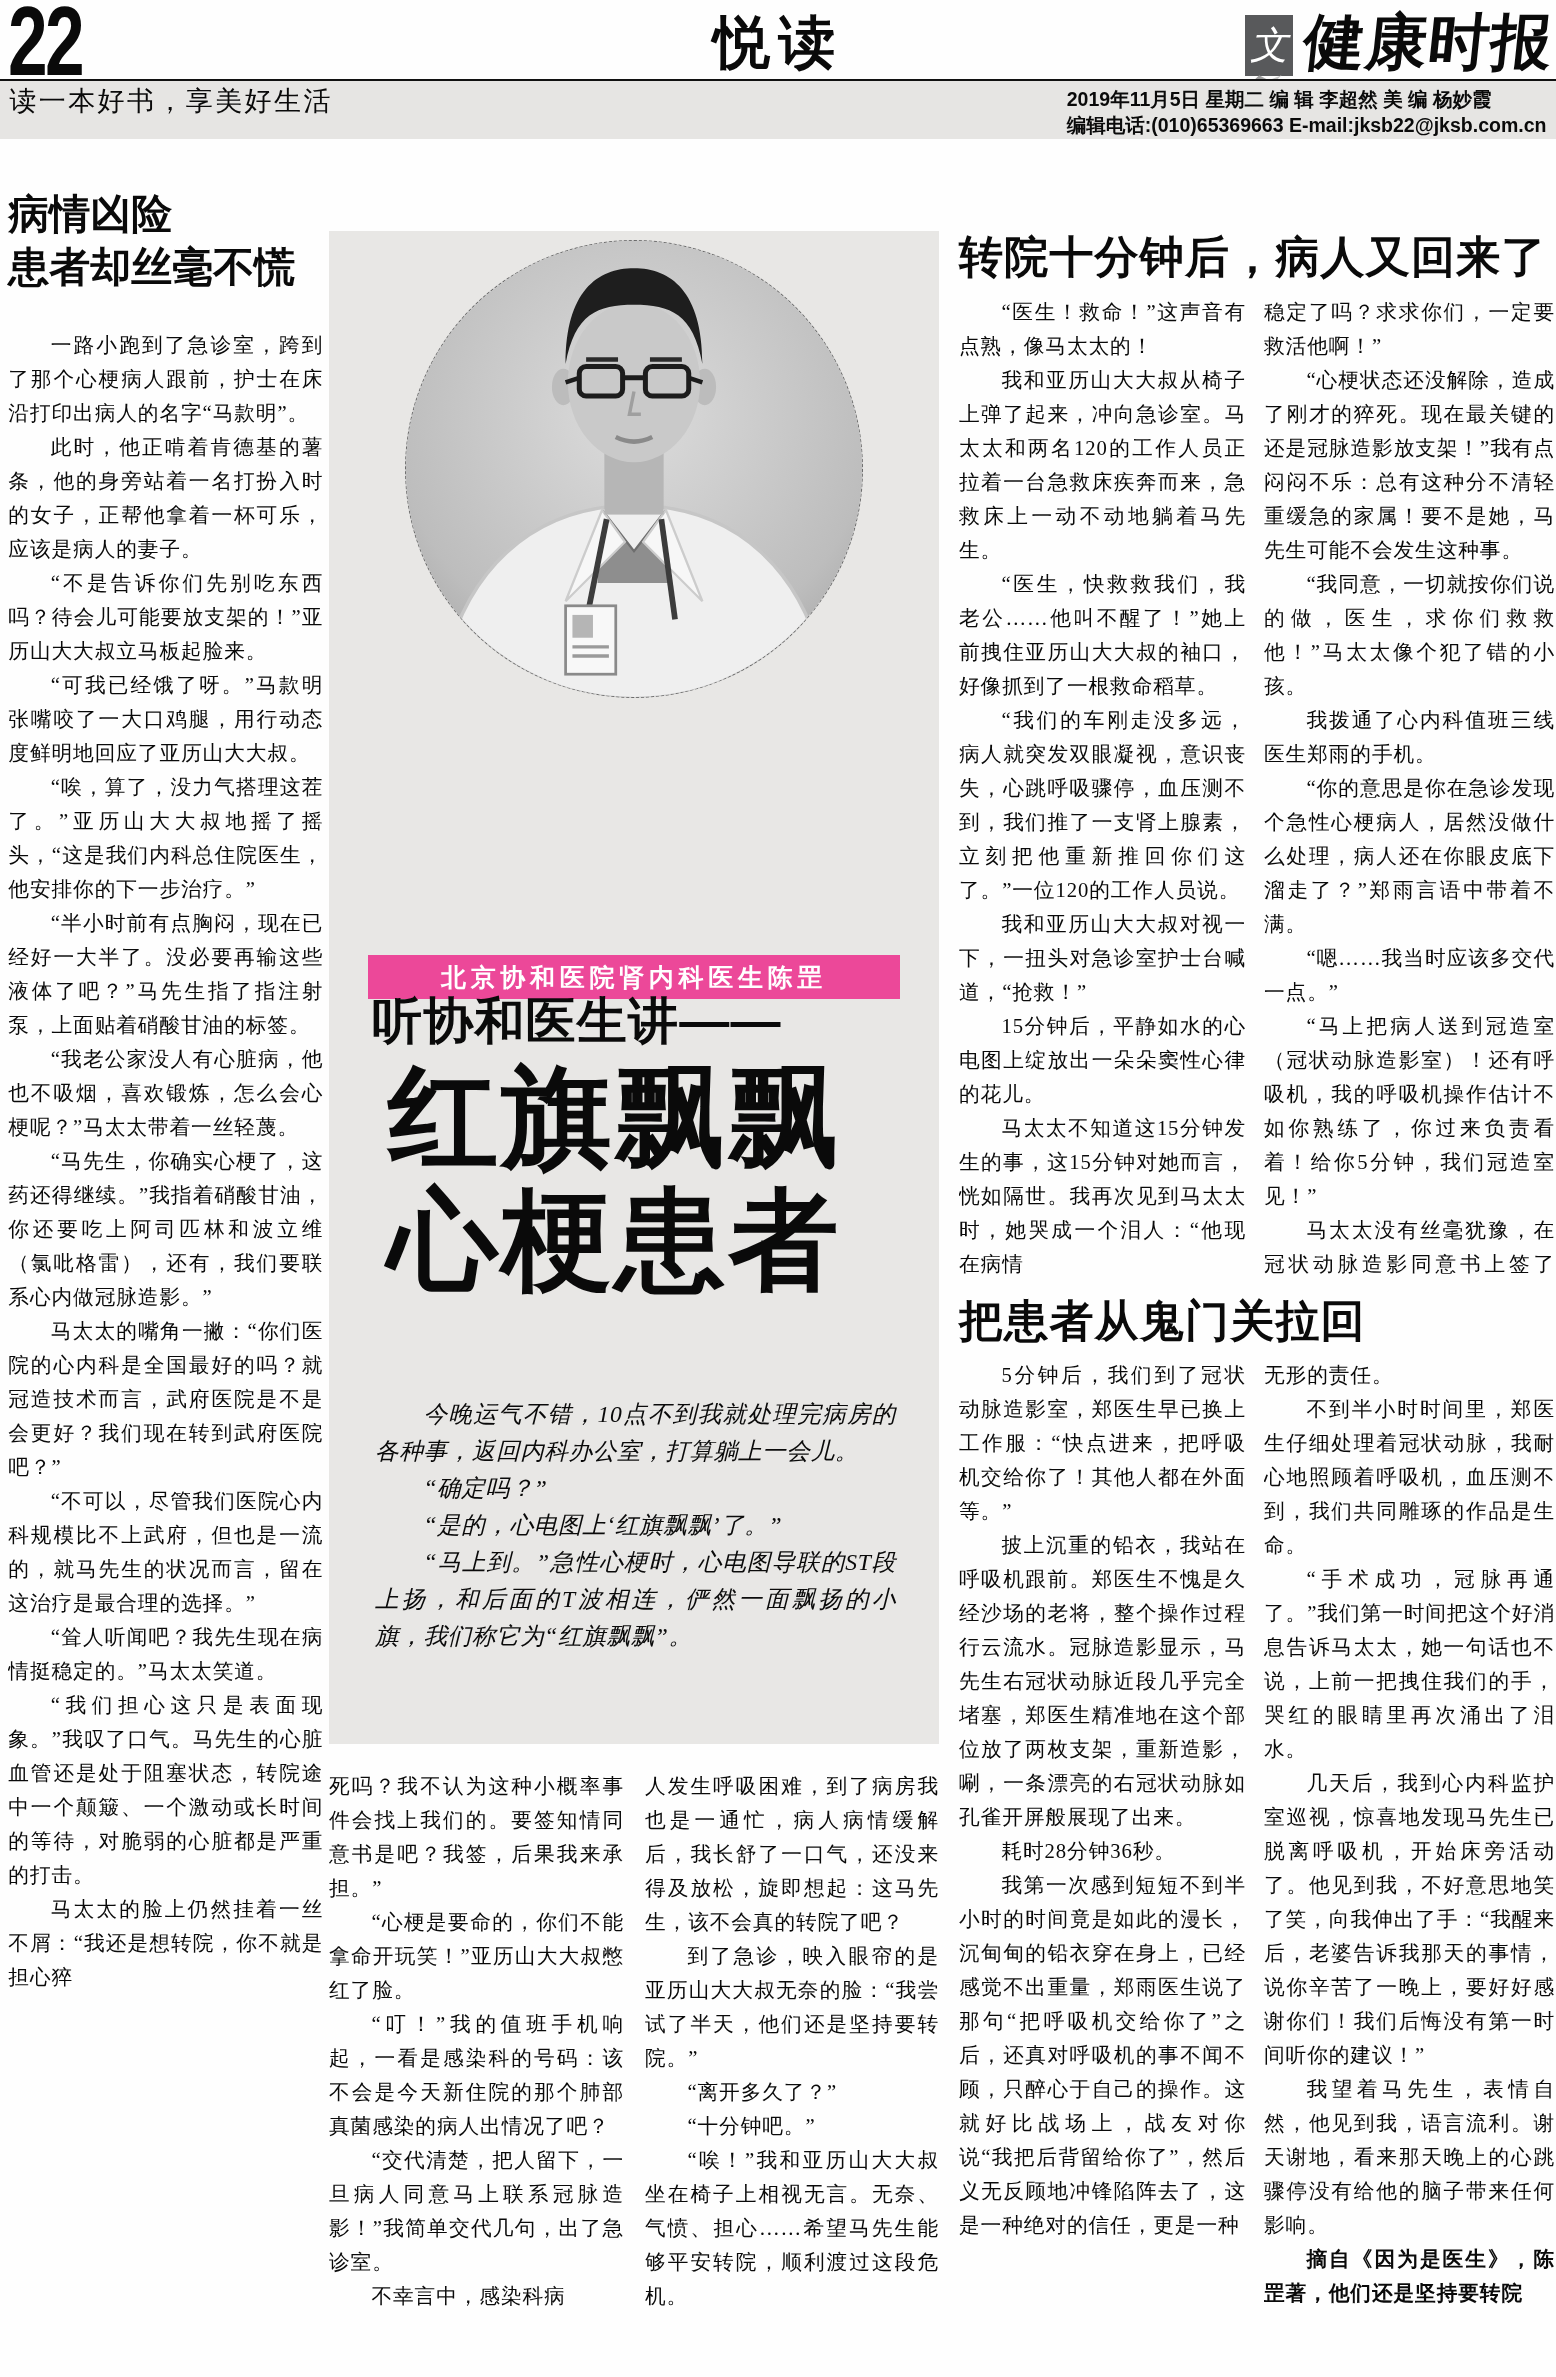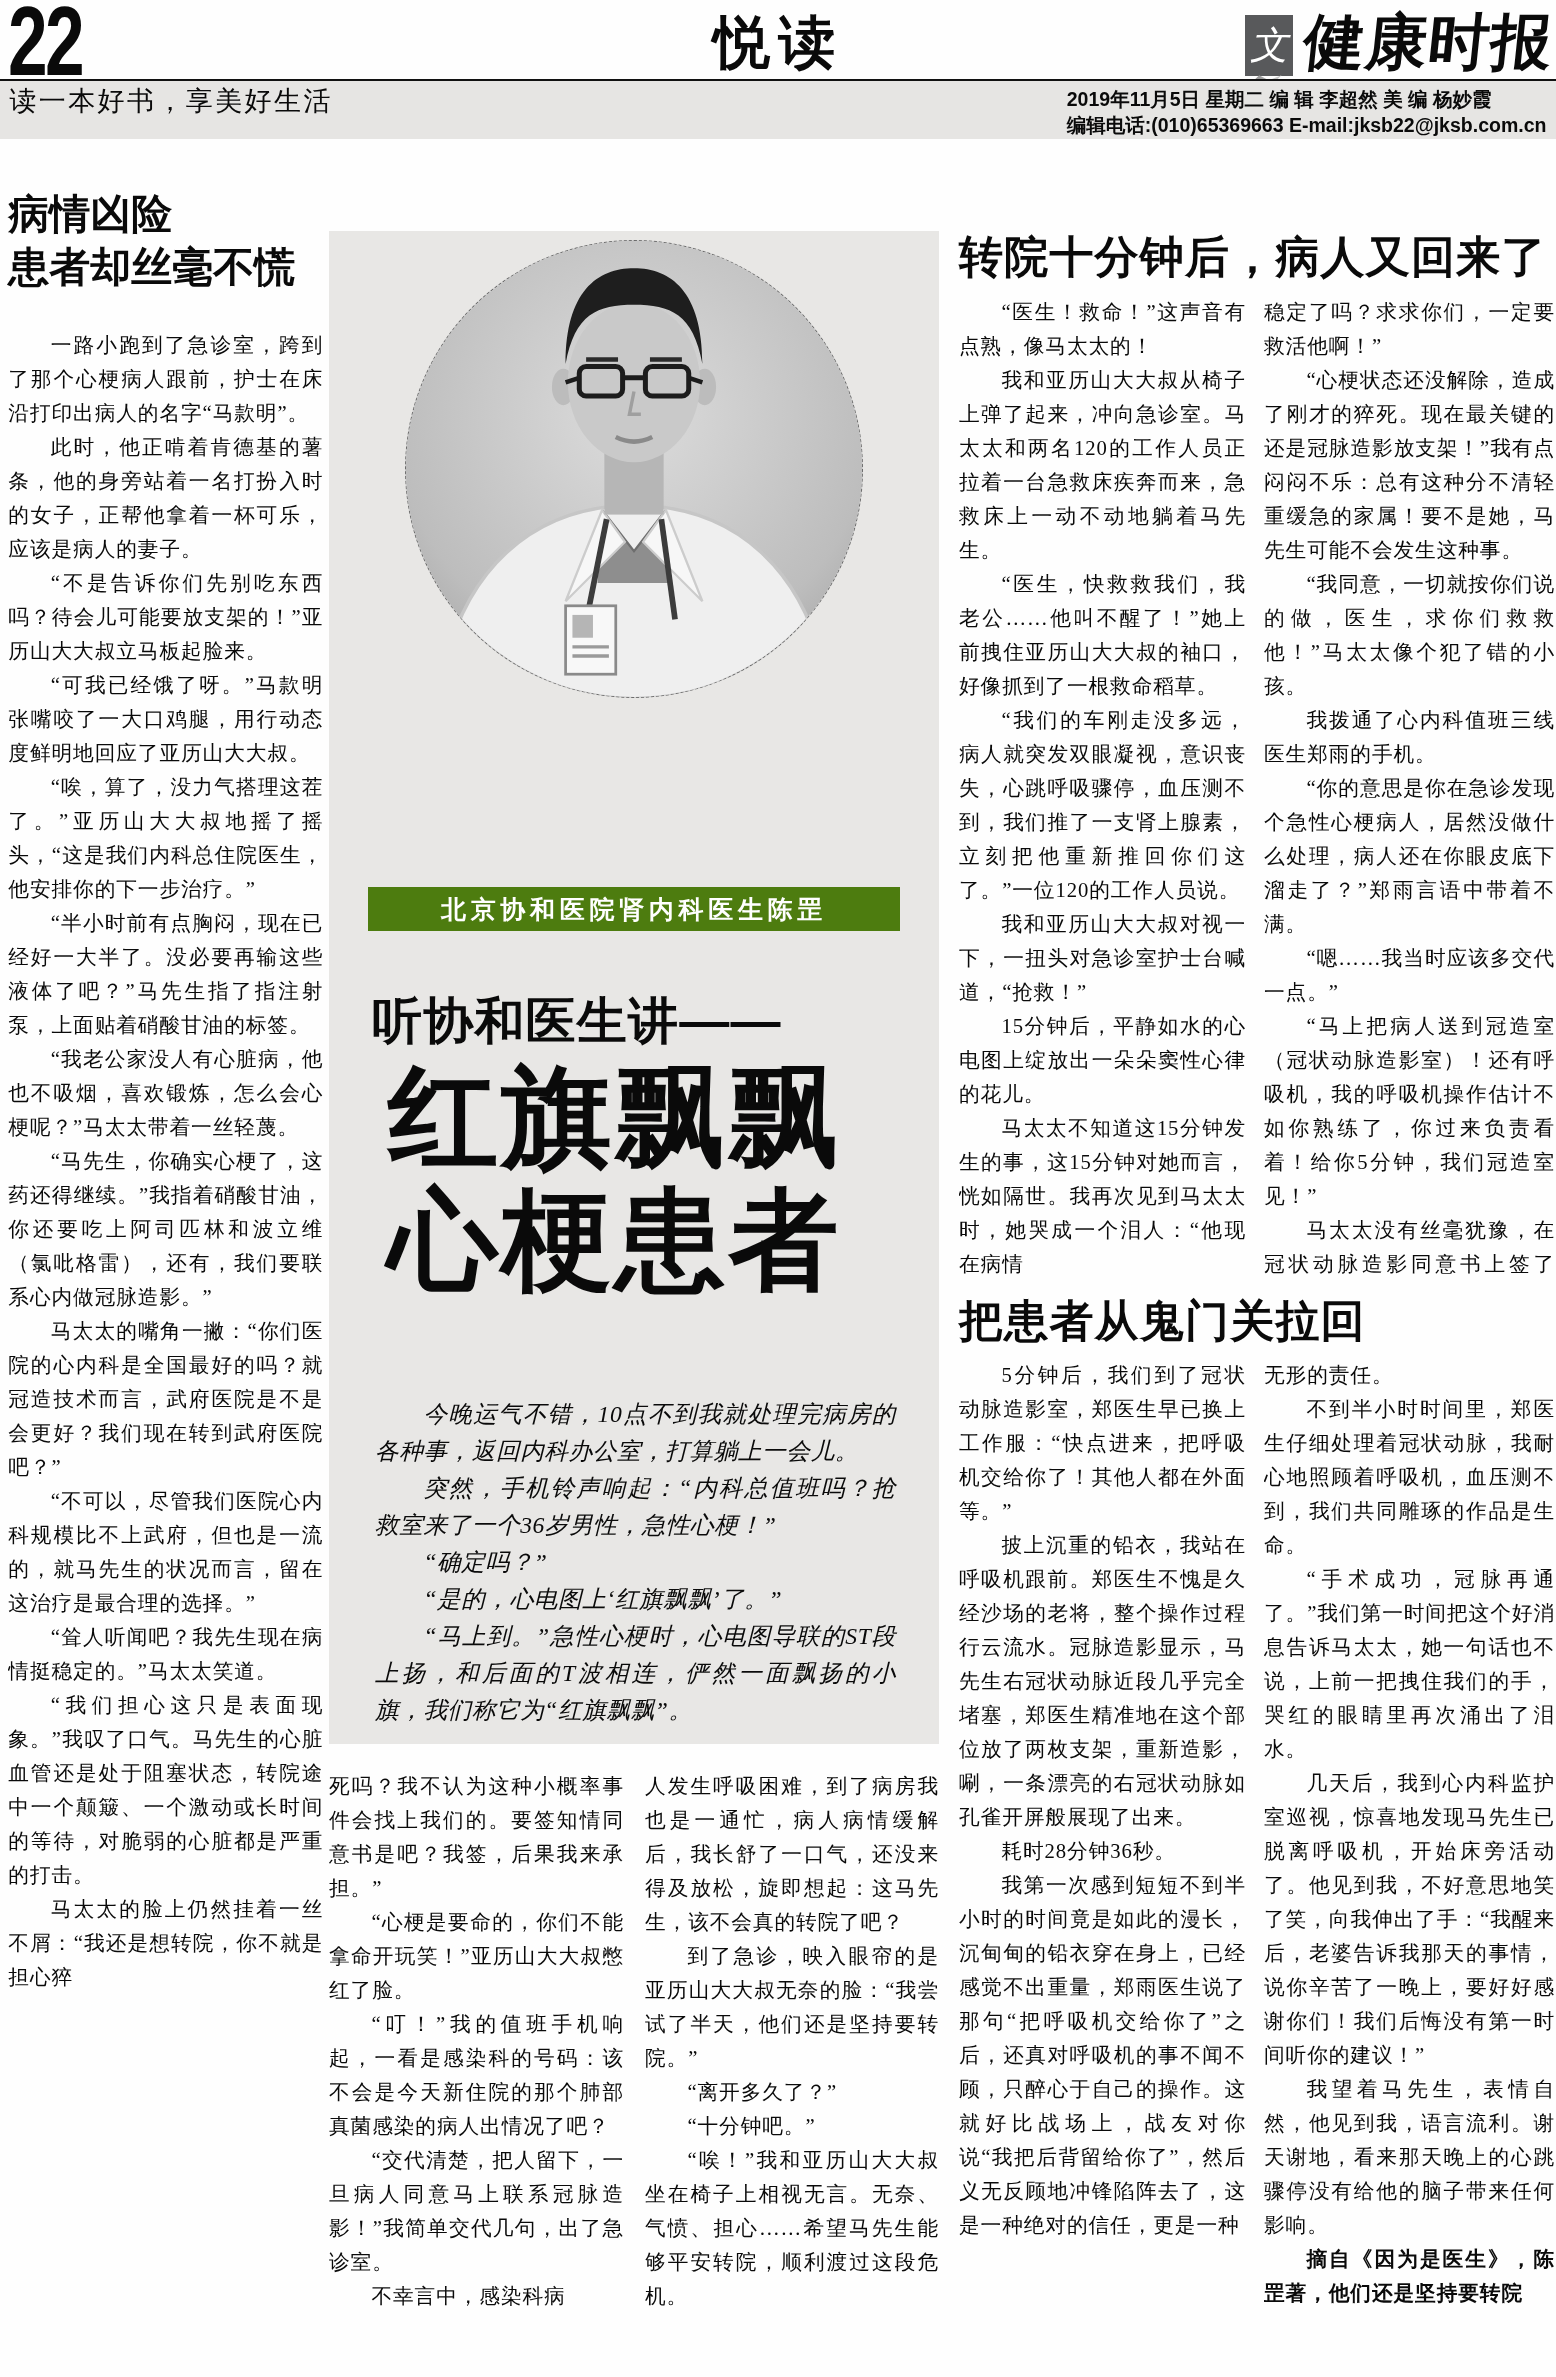--- a/index.html
+++ b/index.html
@@ -43,7 +43,7 @@
   .photo-wrap{position:absolute;left:76px;top:9.4px;width:456px;height:456px;border-radius:50%;
         border:1.8px dashed #6a6a6a;overflow:hidden;background:#cfcfcf;}
   .photo-wrap svg{display:block;width:100%;height:100%;}
-  .photo-caption{position:absolute;left:39px;top:656px;width:532px;height:44px;background:#4d7c0f;
+  .photo-caption{position:absolute;left:39px;top:724px;width:532px;height:44px;background:#ec4899;
         color:#ffffff;font-family:"Liberation Sans",sans-serif;font-weight:bold;font-size:25px;
         line-height:44px;text-align:center;letter-spacing:4.7px;}
   .kicker{position:absolute;left:43px;top:757px;font-family:"Liberation Sans",sans-serif;

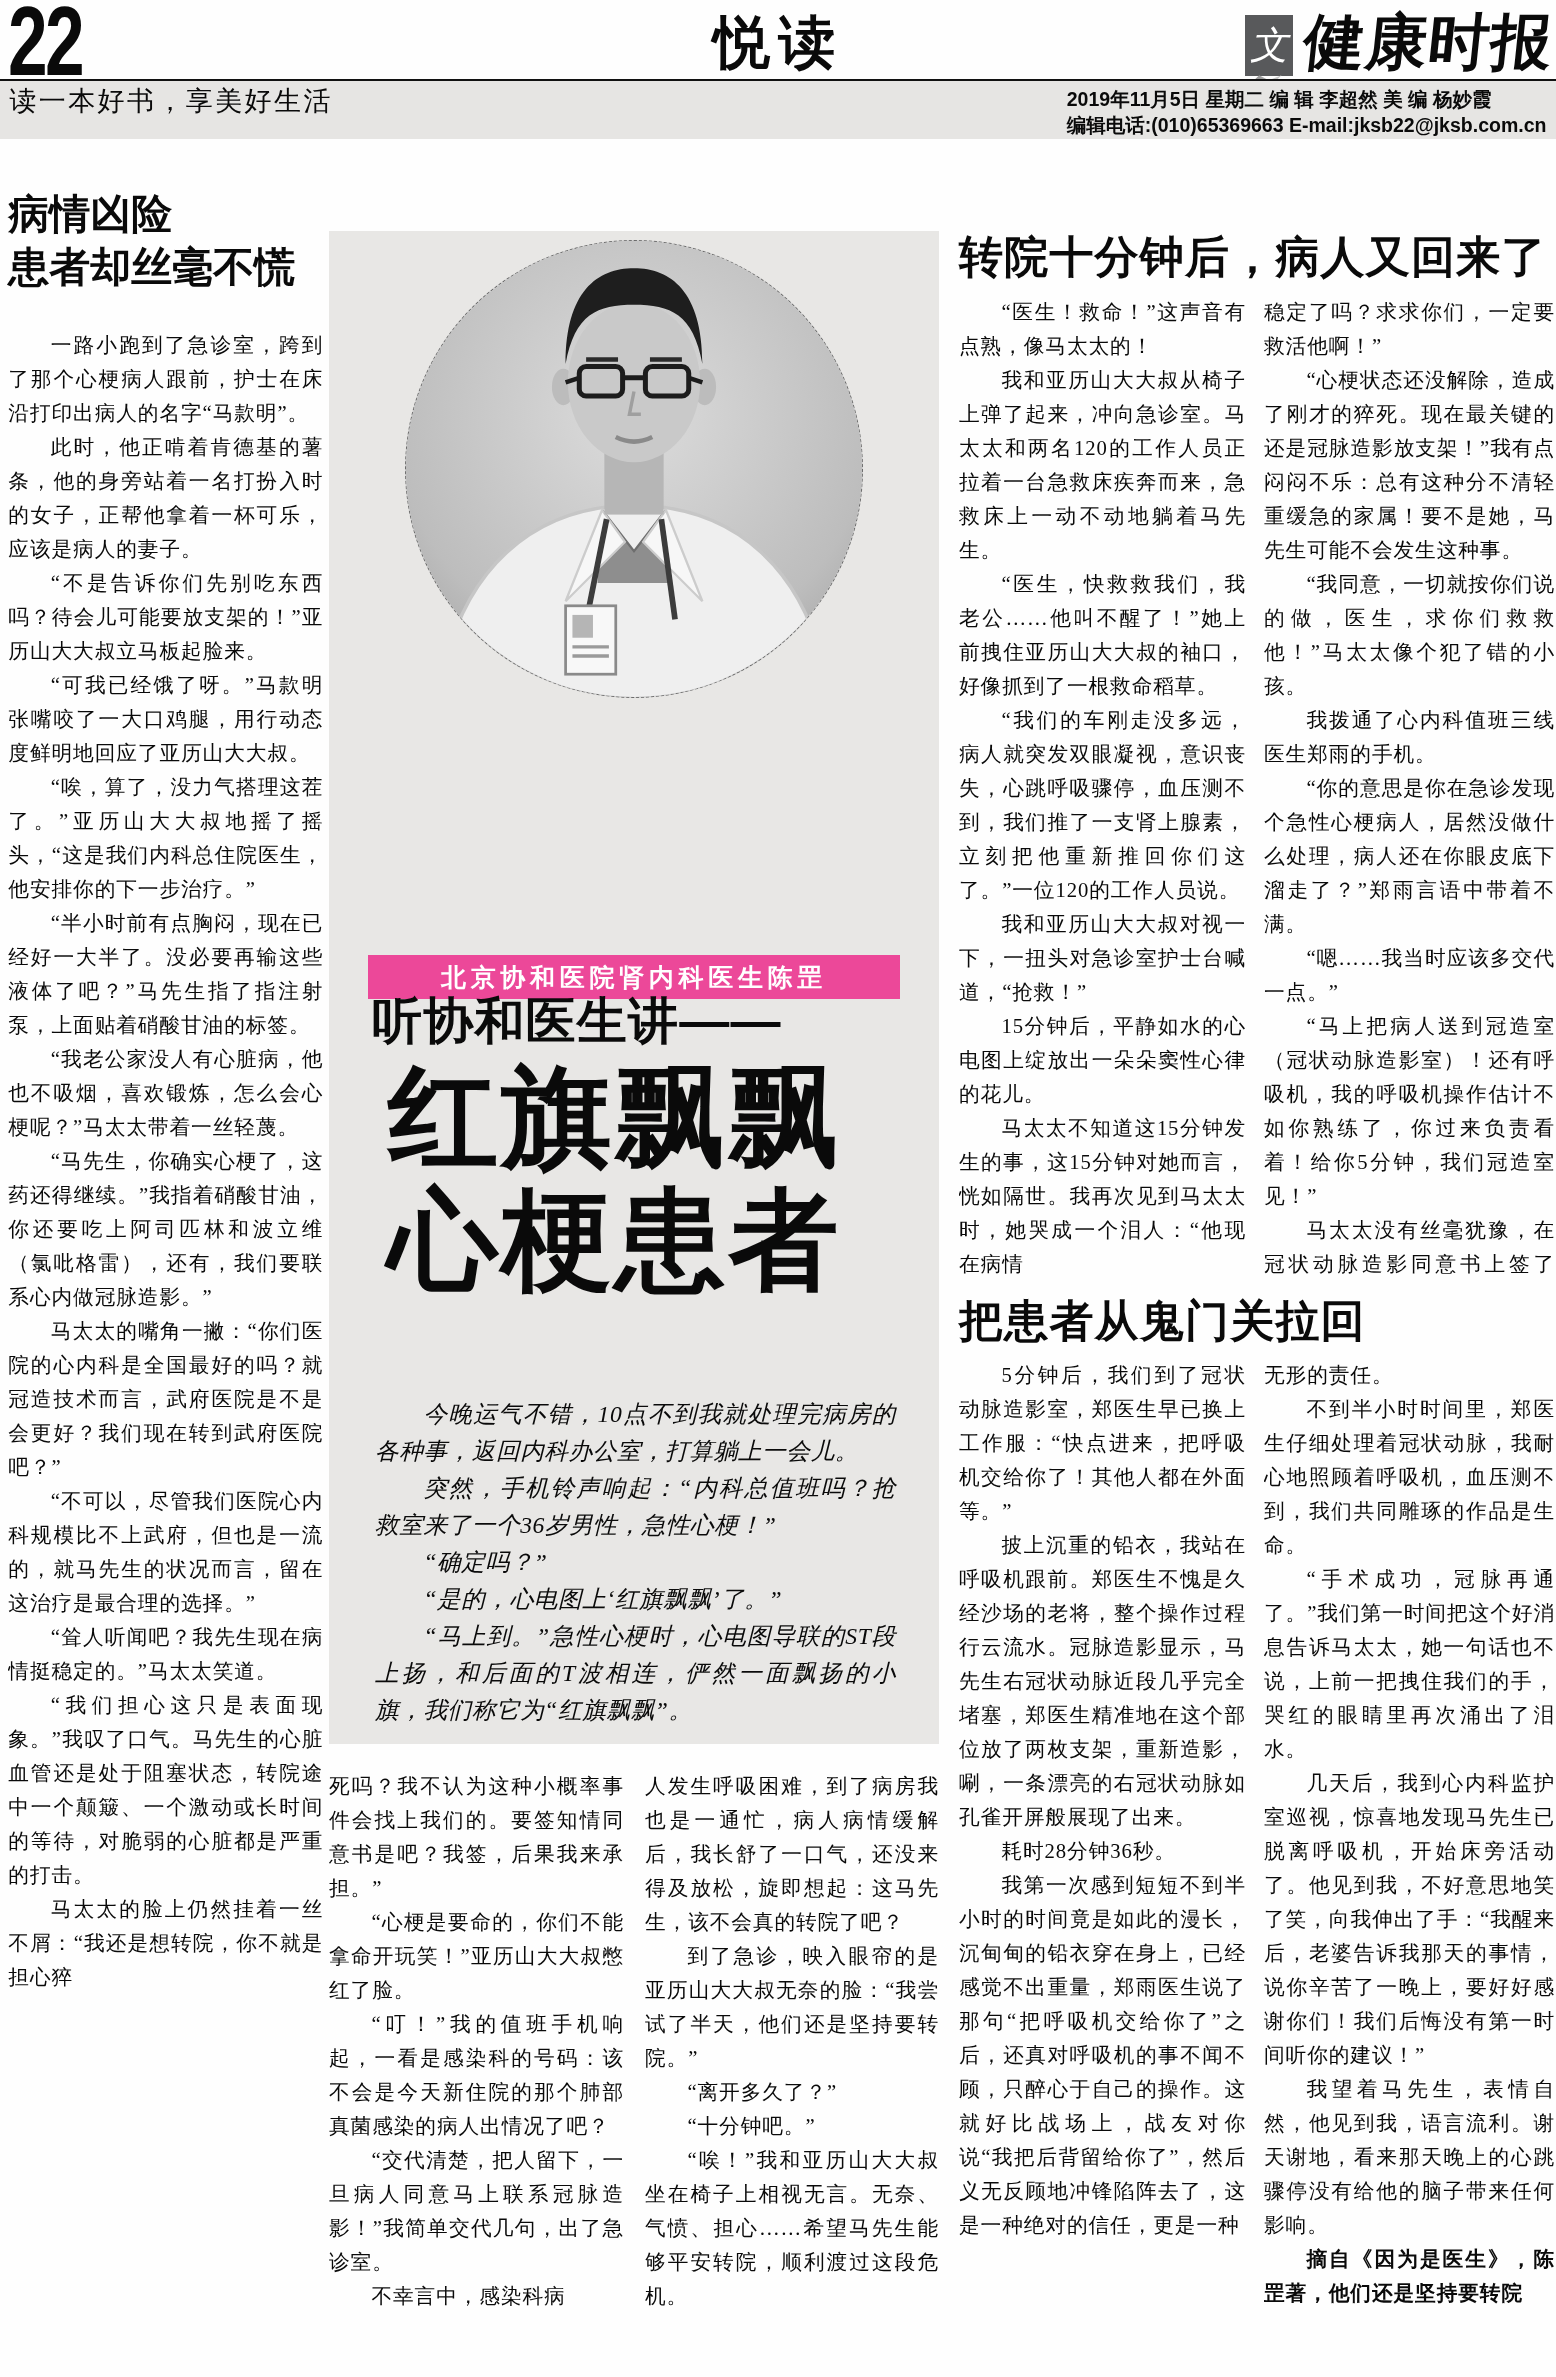--- a/index.html
+++ b/index.html
@@ -154,7 +154,6 @@
     </div>
     <div class="intro">
         <p>今晚运气不错，10点不到我就处理完病房的各种事，返回内科办公室，打算躺上一会儿。</p>
-        <p>突然，手机铃声响起：“内科总值班吗？抢救室来了一个36岁男性，急性心梗！”</p>
         <p>“确定吗？”</p>
         <p>“是的，心电图上‘红旗飘飘’了。”</p>
         <p>“马上到。”急性心梗时，心电图导联的ST段上扬，和后面的T波相连，俨然一面飘扬的小旗，我们称它为“红旗飘飘”。</p>

